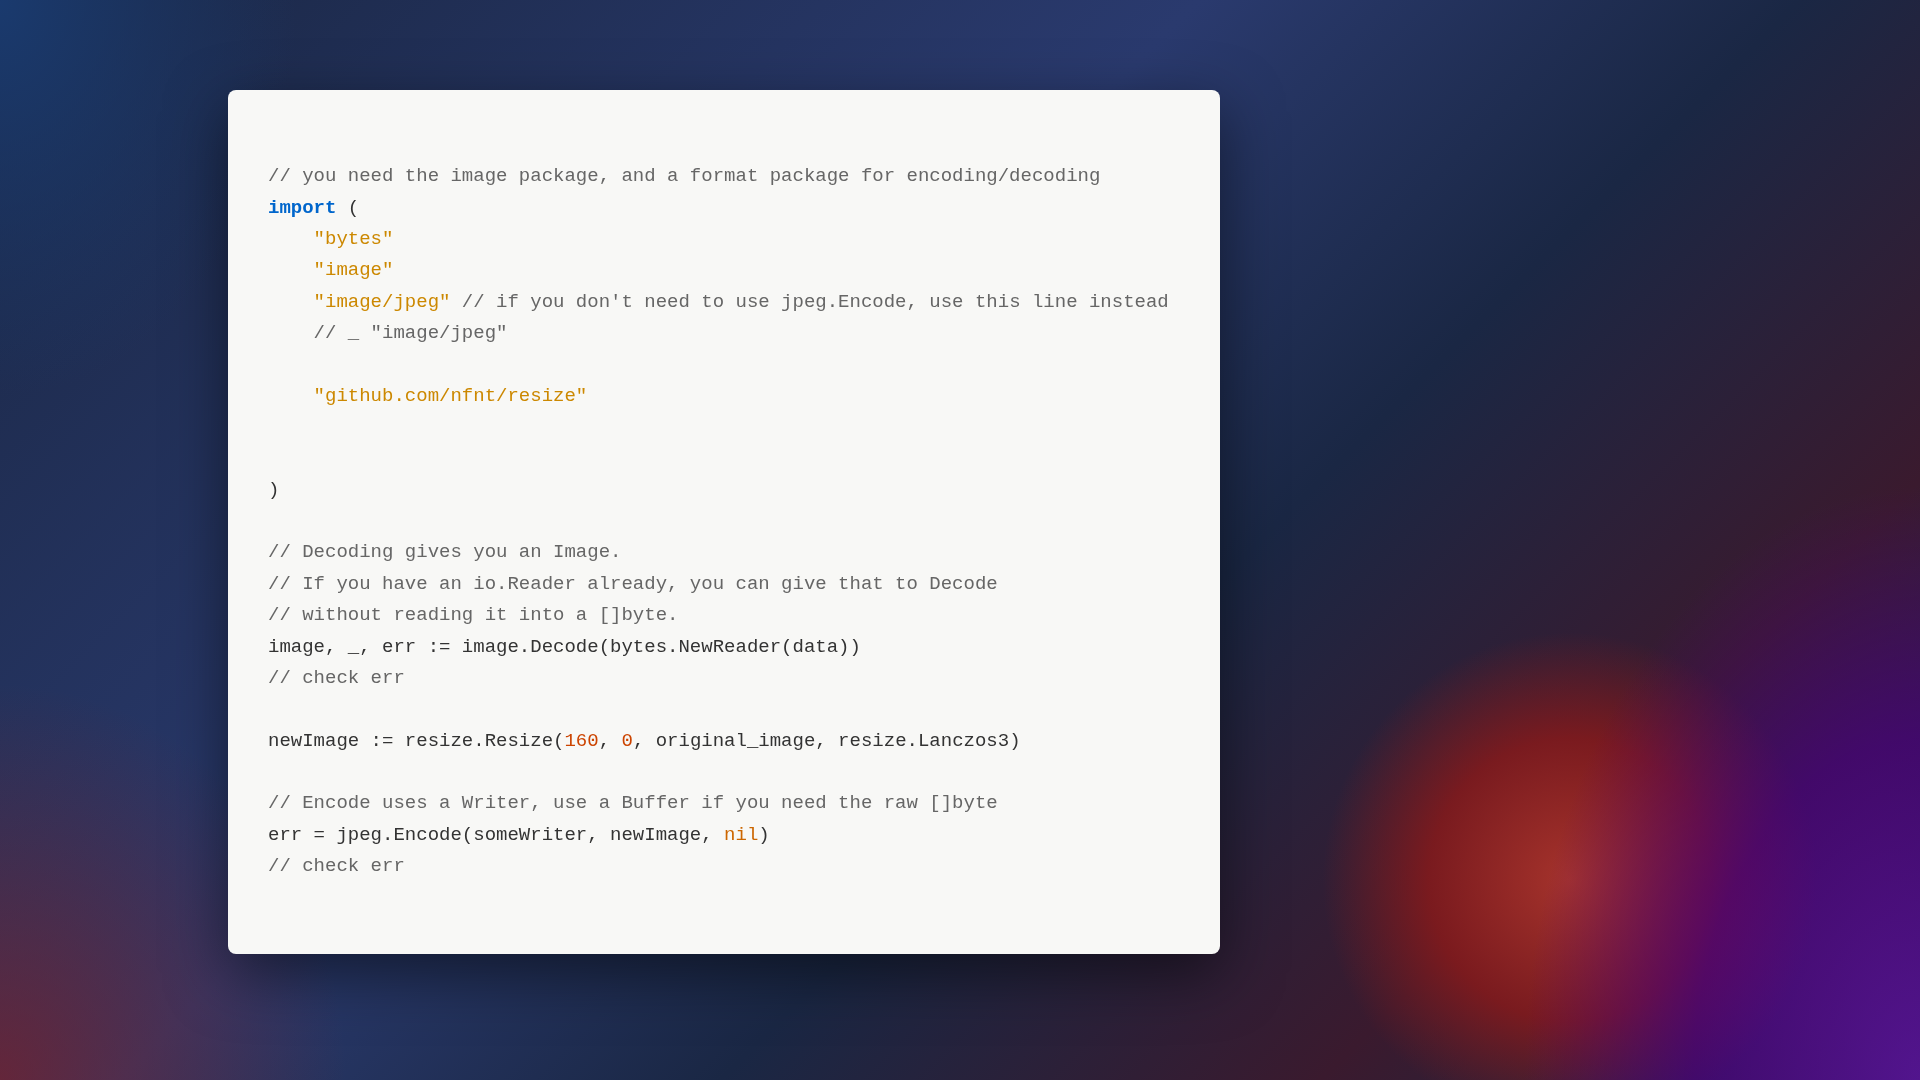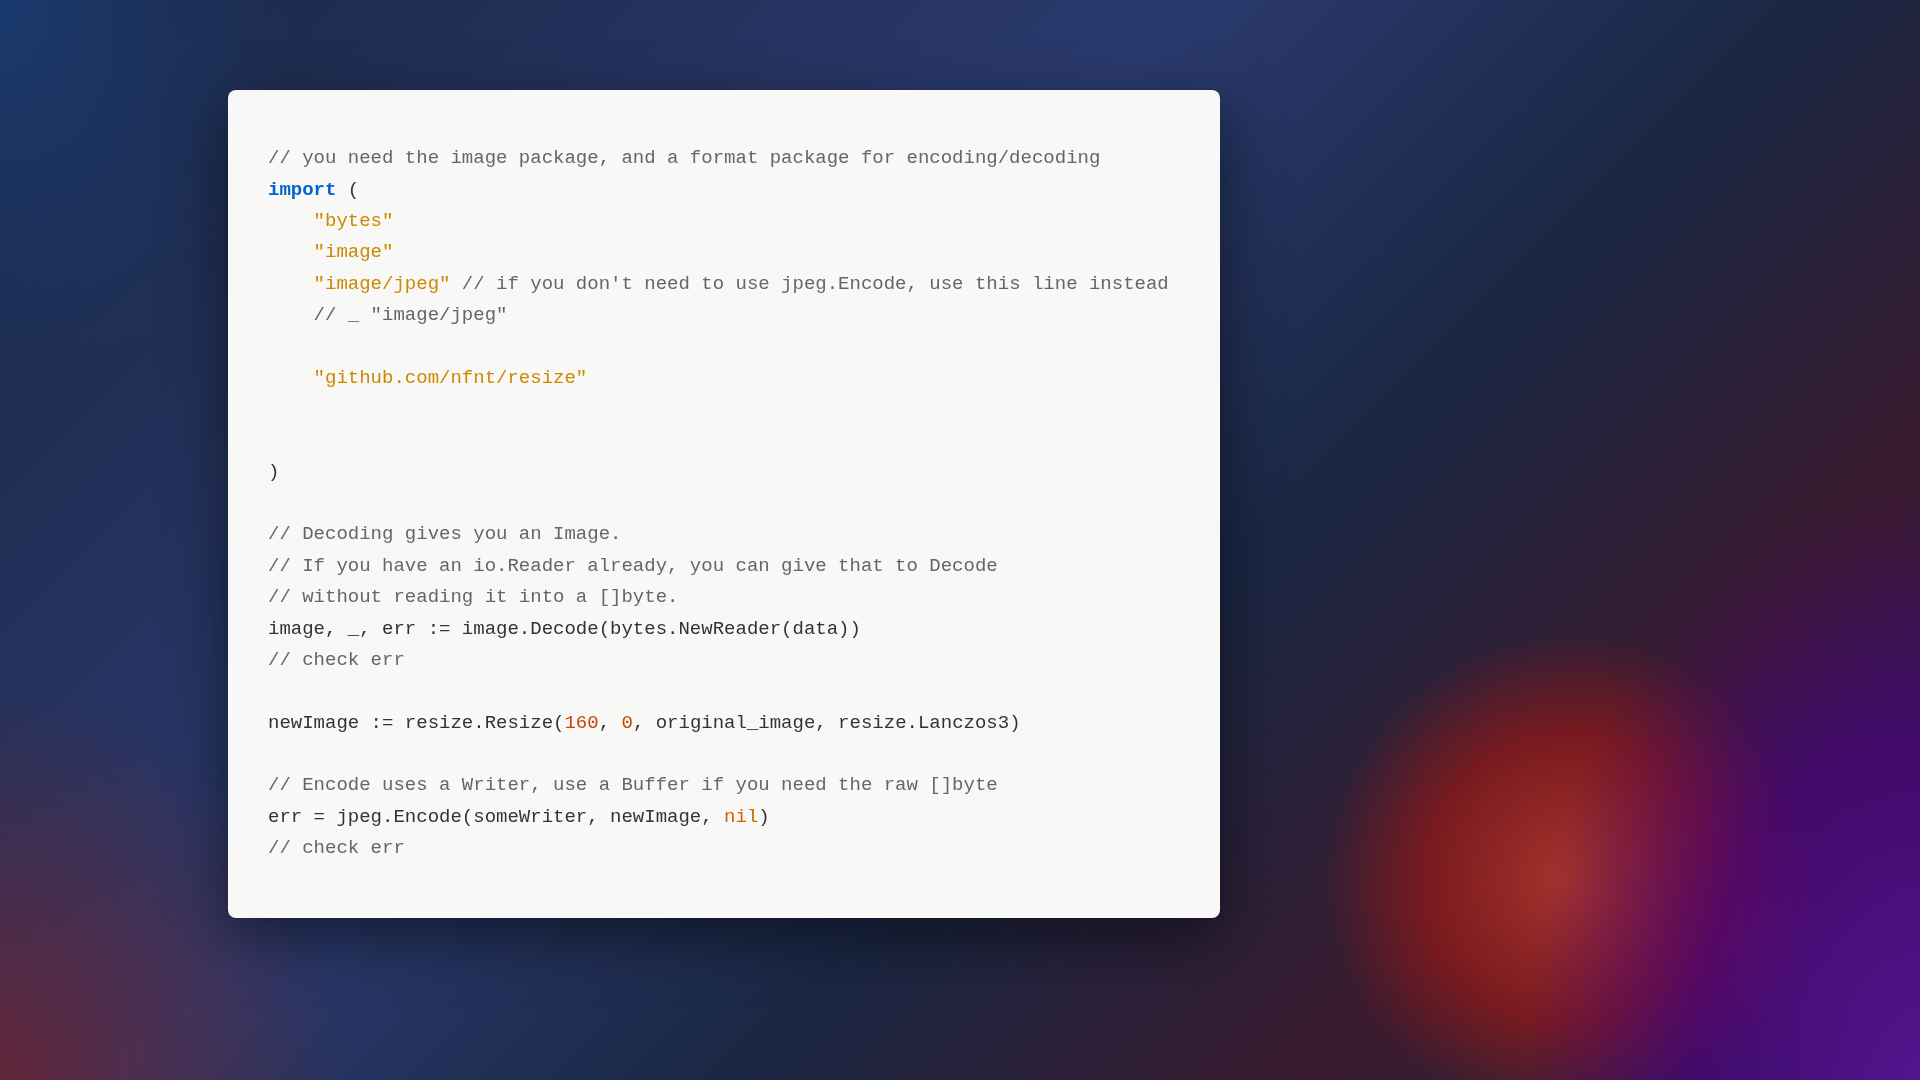--- a/index.html
+++ b/index.html
@@ -71,7 +71,7 @@
       width: 992px;
       background: #f8f8f6;
       border-radius: 8px;
-      padding: 22px 40px;
+      padding: 40px 40px;
       box-shadow: 0 20px 60px rgba(0,0,0,0.5);
     }
 

